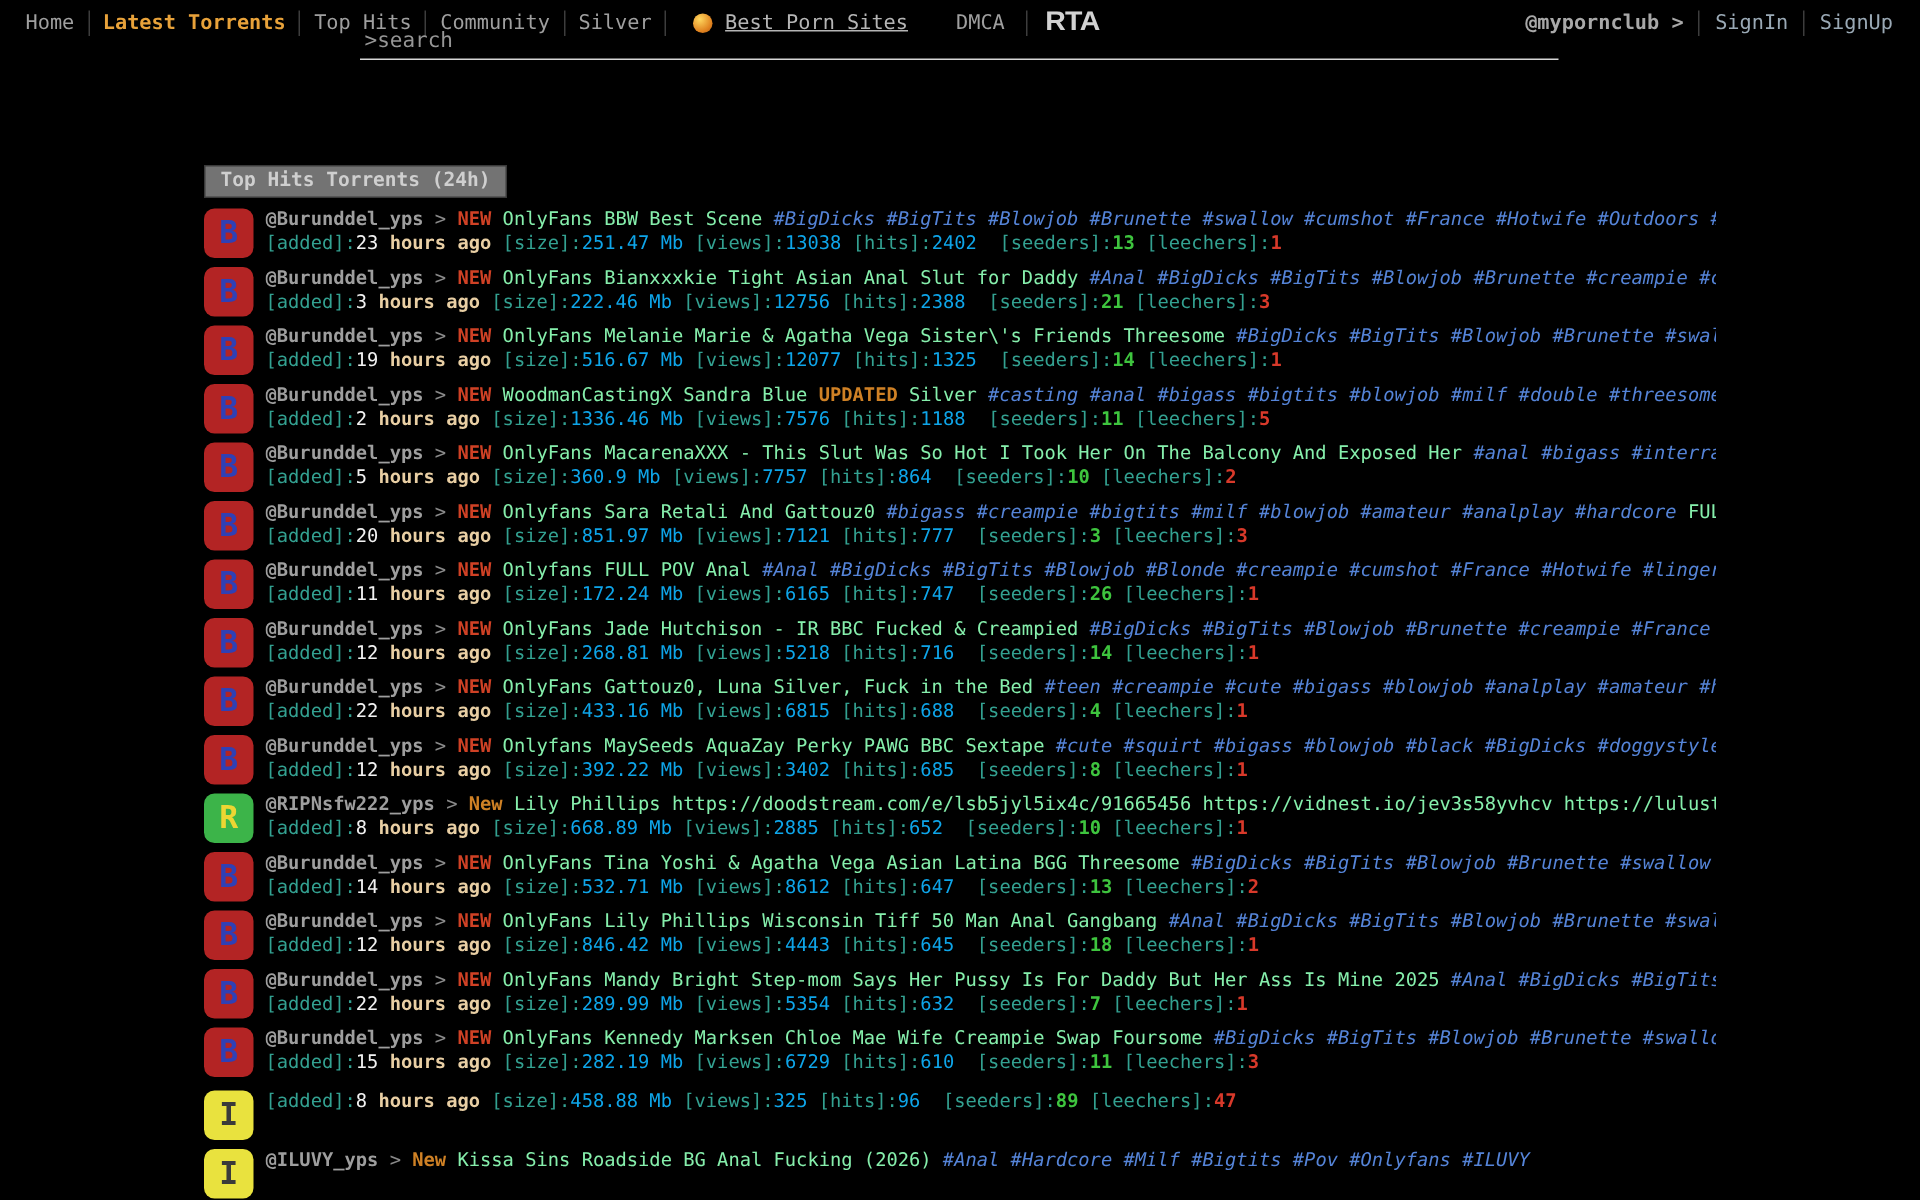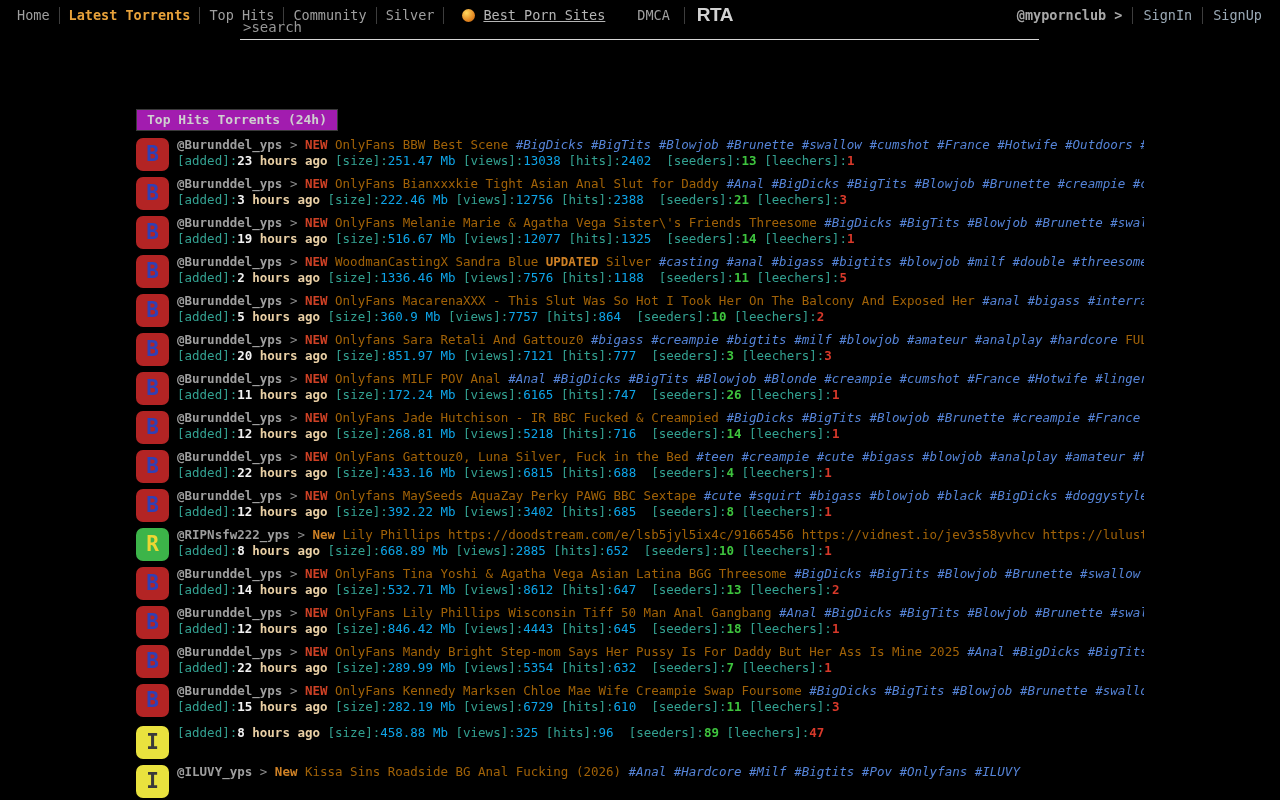--- a/index.html
+++ b/index.html
@@ -46,7 +46,7 @@
   .content { position:absolute; left:136px; top:109px; width:1008px; }
   .section-header {
     display:inline-block;
-    background:#a21caf; border:1px solid #3a3a3a;
+    background:#737373; border:1px solid #3a3a3a;
     color:#cfcfcf; font-weight:bold; font-size:13px;
     padding:2px 10px 3px; margin-bottom:4px;
   }

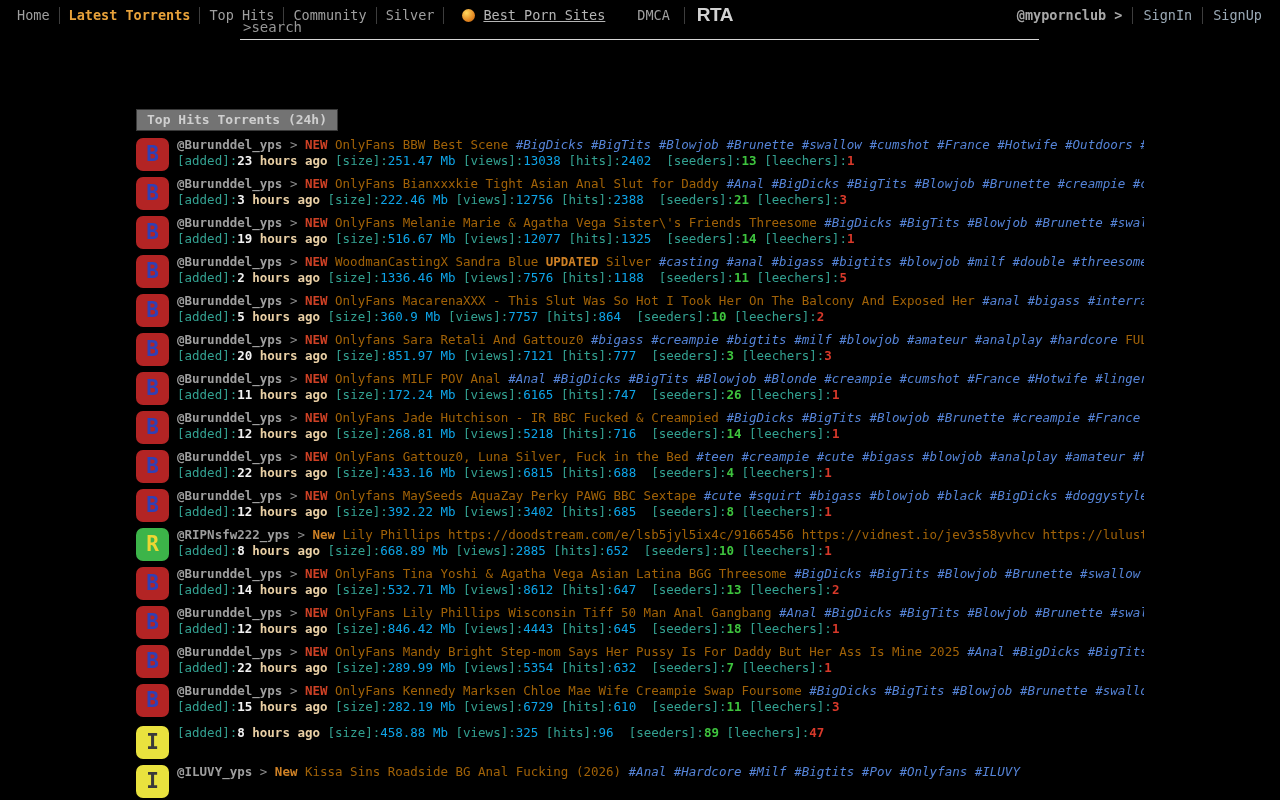--- a/index.html
+++ b/index.html
@@ -66,7 +66,7 @@
   .arrow { color:#8a8a8a; }
   .seg-new { color:#cf4125; font-weight:bold; }
   .seg-upd { color:#cf8125; font-weight:bold; }
-  .seg-title { color:#a16207; }
+  .seg-title { color:#86efac; }
   .seg-tags { color:#5584d8; font-style:italic; }
   .key { color:#33a191; }
   .num { color:#f2f2f2; font-weight:bold; }

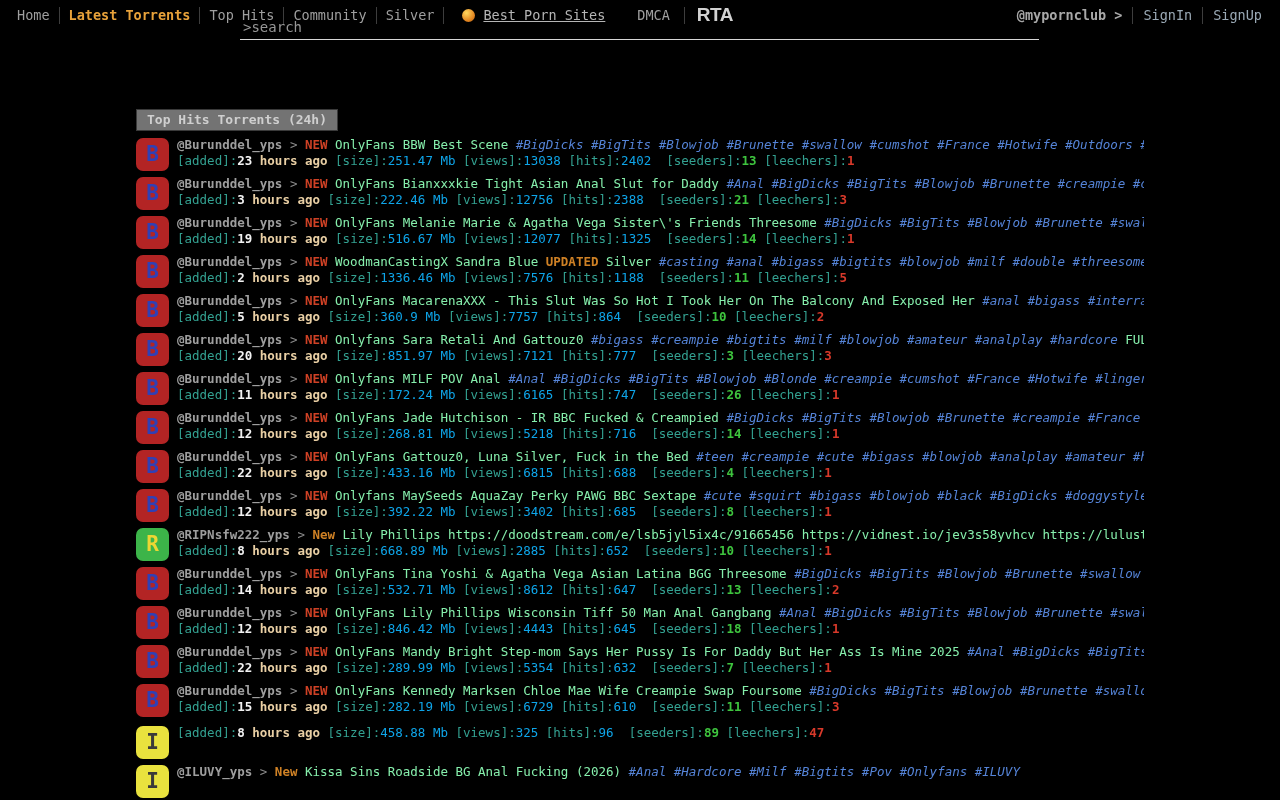--- a/index.html
+++ b/index.html
@@ -69,7 +69,7 @@
   .seg-title { color:#86efac; }
   .seg-tags { color:#5584d8; font-style:italic; }
   .key { color:#33a191; }
-  .num { color:#f2f2f2; font-weight:bold; }
+  .num { color:#f2f2f2; font-weight:normal; }
   .warm { color:#e9cfa4; font-weight:bold; }
   .val { color:#0ea5e9; }
   .seed { color:#3ec43e; font-weight:bold; }

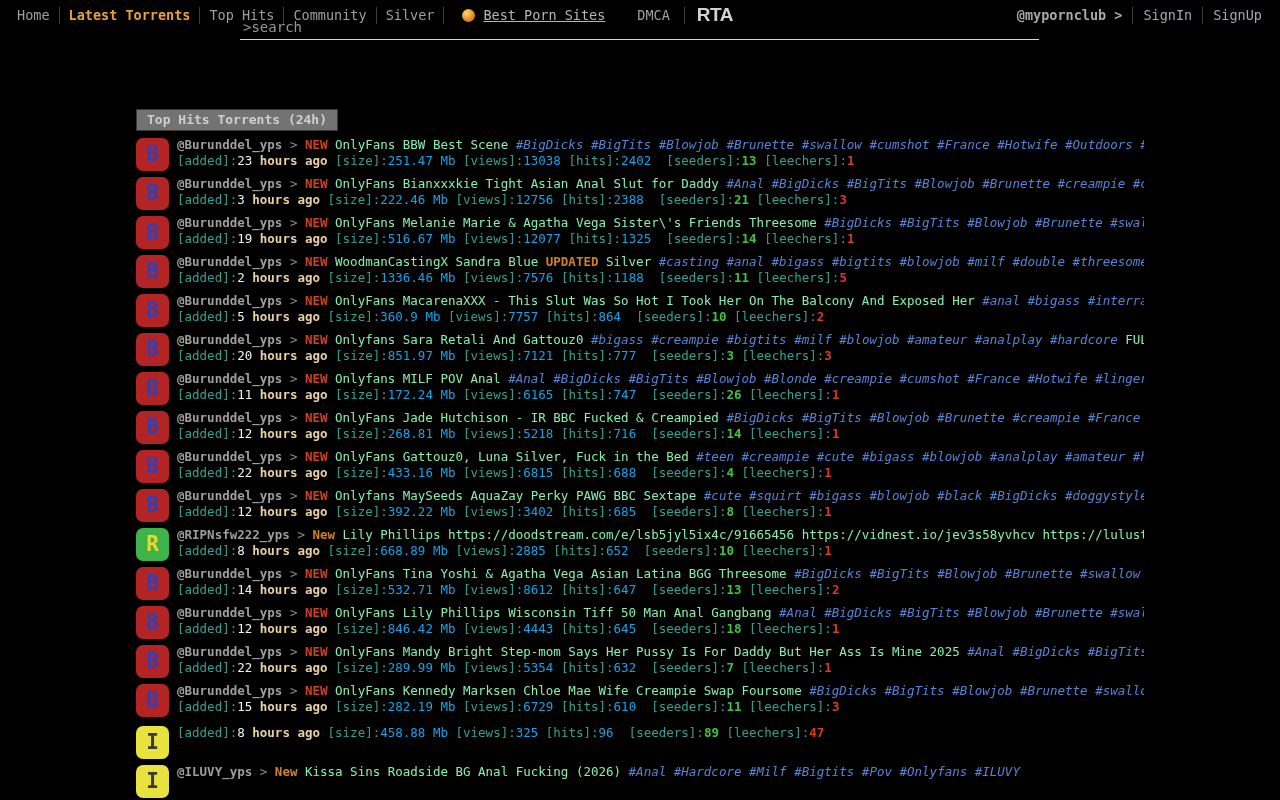--- a/index.html
+++ b/index.html
@@ -156,7 +156,7 @@
         <div class="row">
           <div class="avatar" style="background: rgb(179, 36, 36); color: rgb(48, 64, 181);">B</div>
           <div class="lines">
-            <div class="line1"><span class="user">@Burunddel_yps</span> <span class="arrow">&gt;</span> <span class="seg-new">NEW</span> <span class="seg-title">Onlyfans MILF POV Anal</span> <span class="seg-tags">#Anal #BigDicks #BigTits #Blowjob #Blonde #creampie #cumshot #France #Hotwife #lingeri…</span></div>
+            <div class="line1"><span class="user">@Burunddel_yps</span> <span class="arrow">&gt;</span> <span class="seg-new">NEW</span> <span class="seg-title">Onlyfans FULL POV Anal</span> <span class="seg-tags">#Anal #BigDicks #BigTits #Blowjob #Blonde #creampie #cumshot #France #Hotwife #lingeri…</span></div>
             <div class="line2"><span class="key">[added]:</span><span class="num">11</span> <span class="warm">hours ago</span> <span class="key">[size]:</span><span class="val">172.24 Mb</span> <span class="key">[views]:</span><span class="val">6165</span> <span class="key">[hits]:</span><span class="val">747</span>  <span class="key">[seeders]:</span><span class="seed">26</span> <span class="key">[leechers]:</span><span class="leech">1</span></div>
           </div>
         </div>

